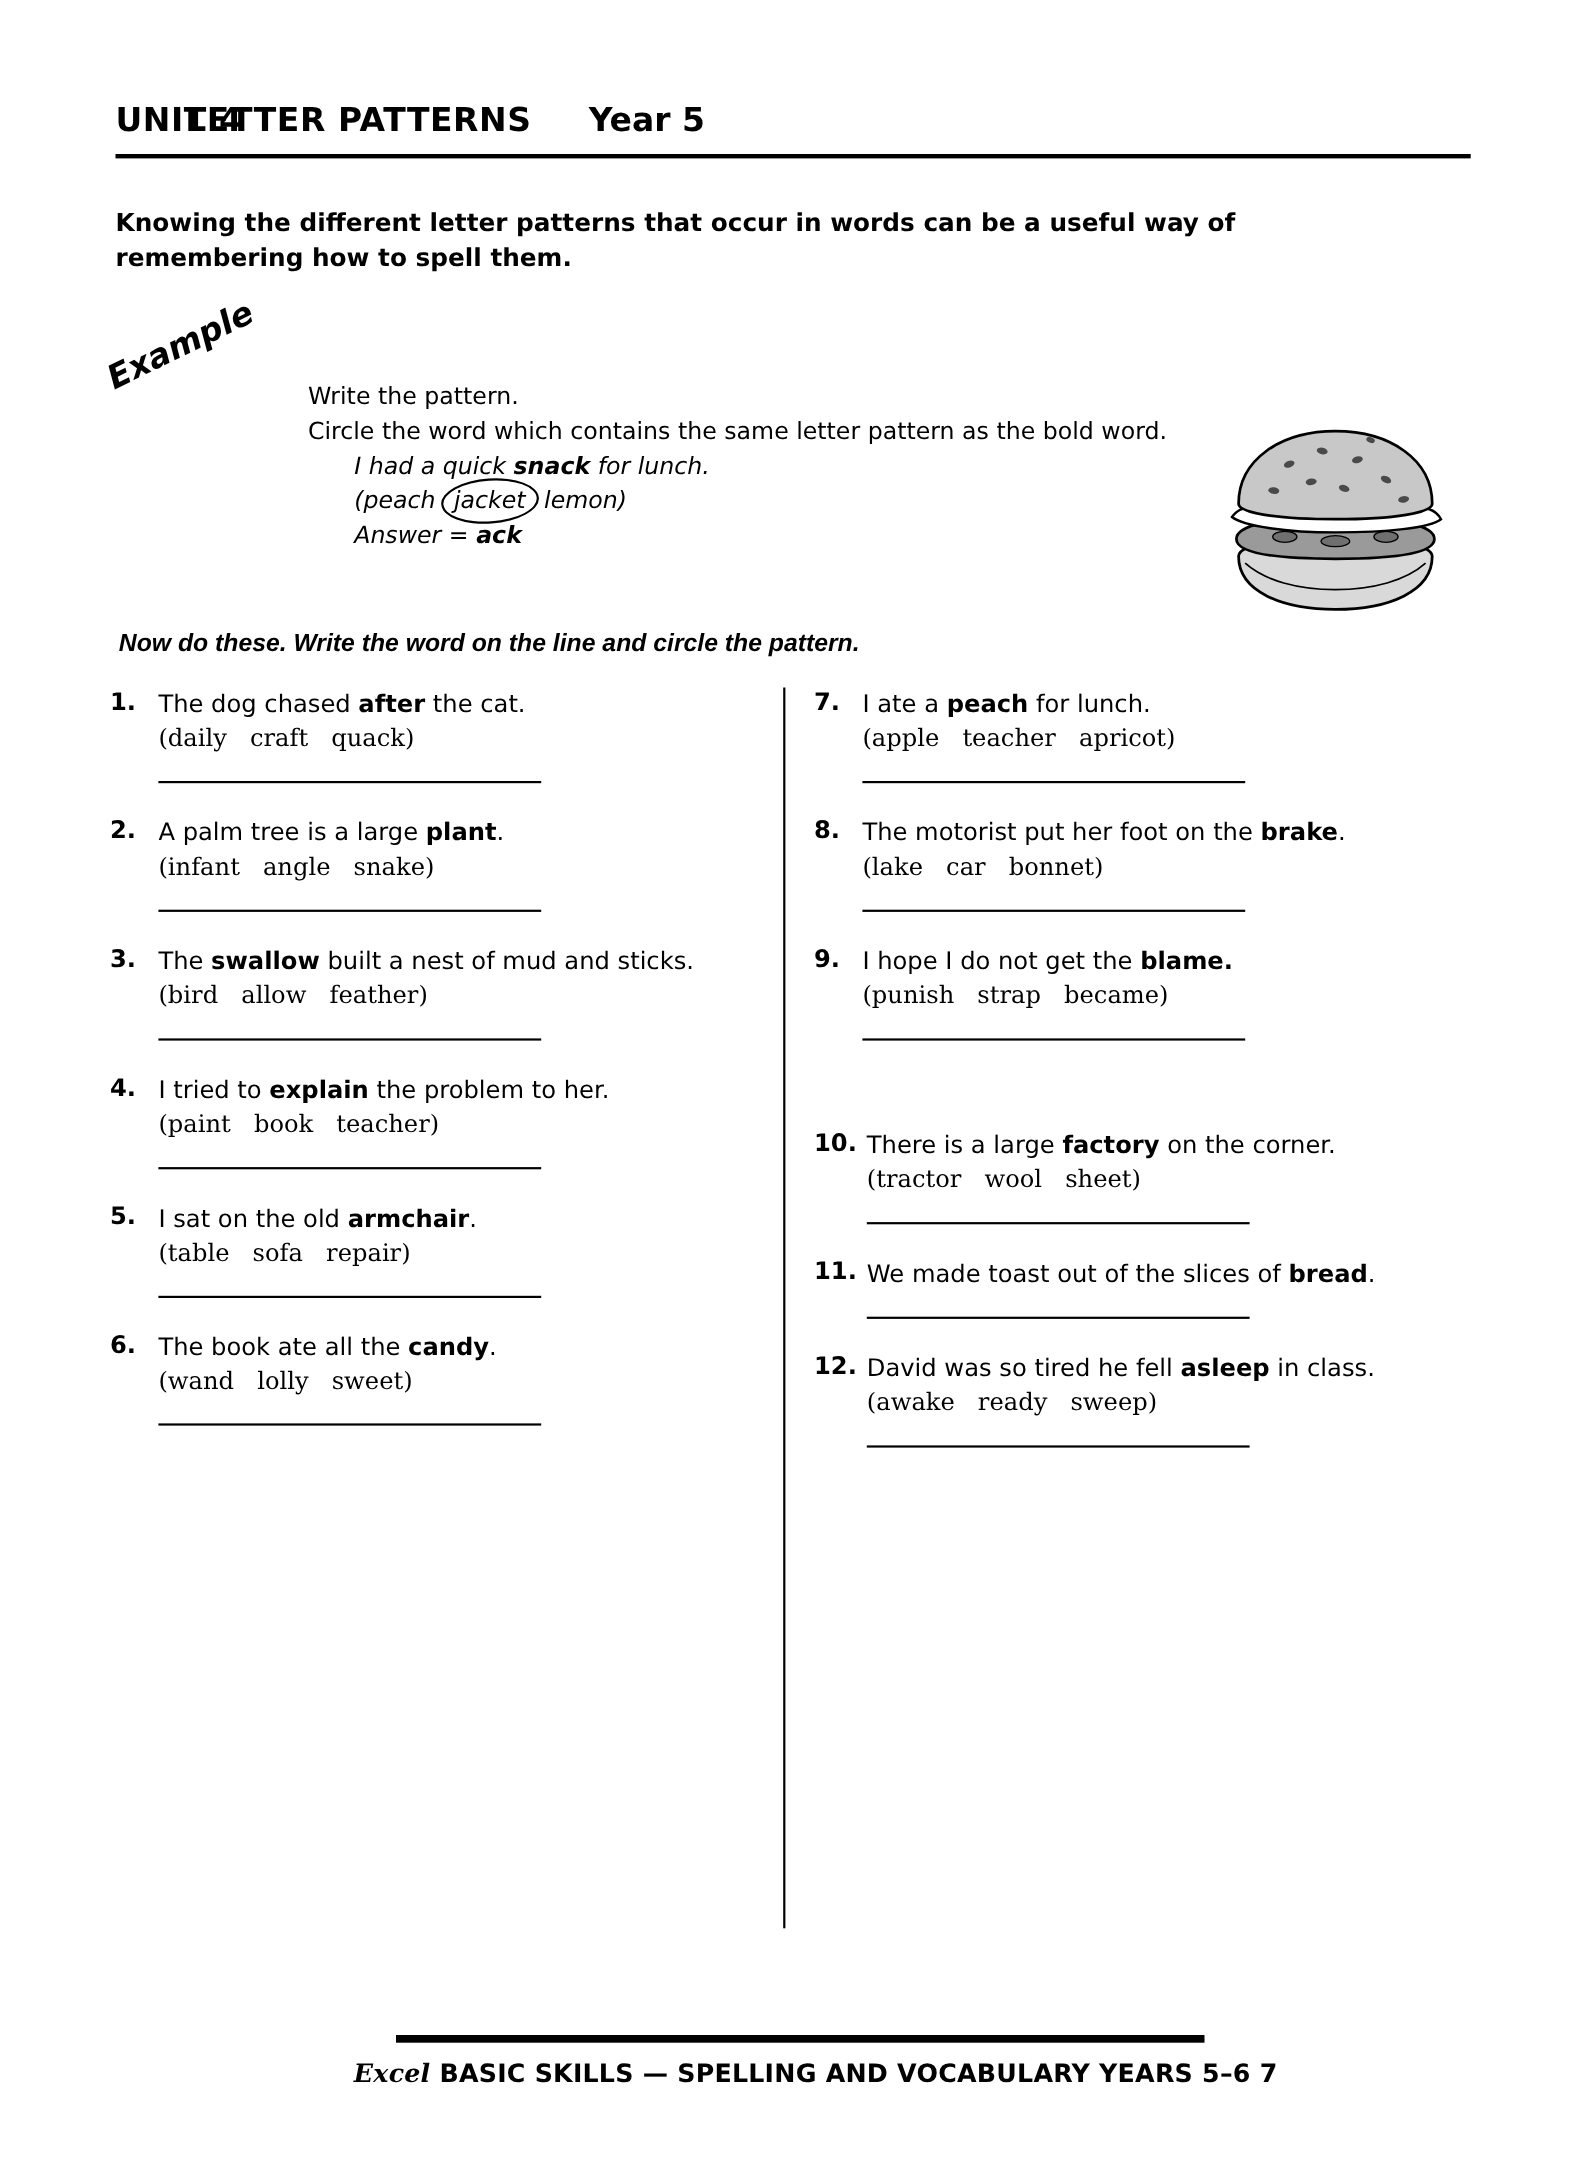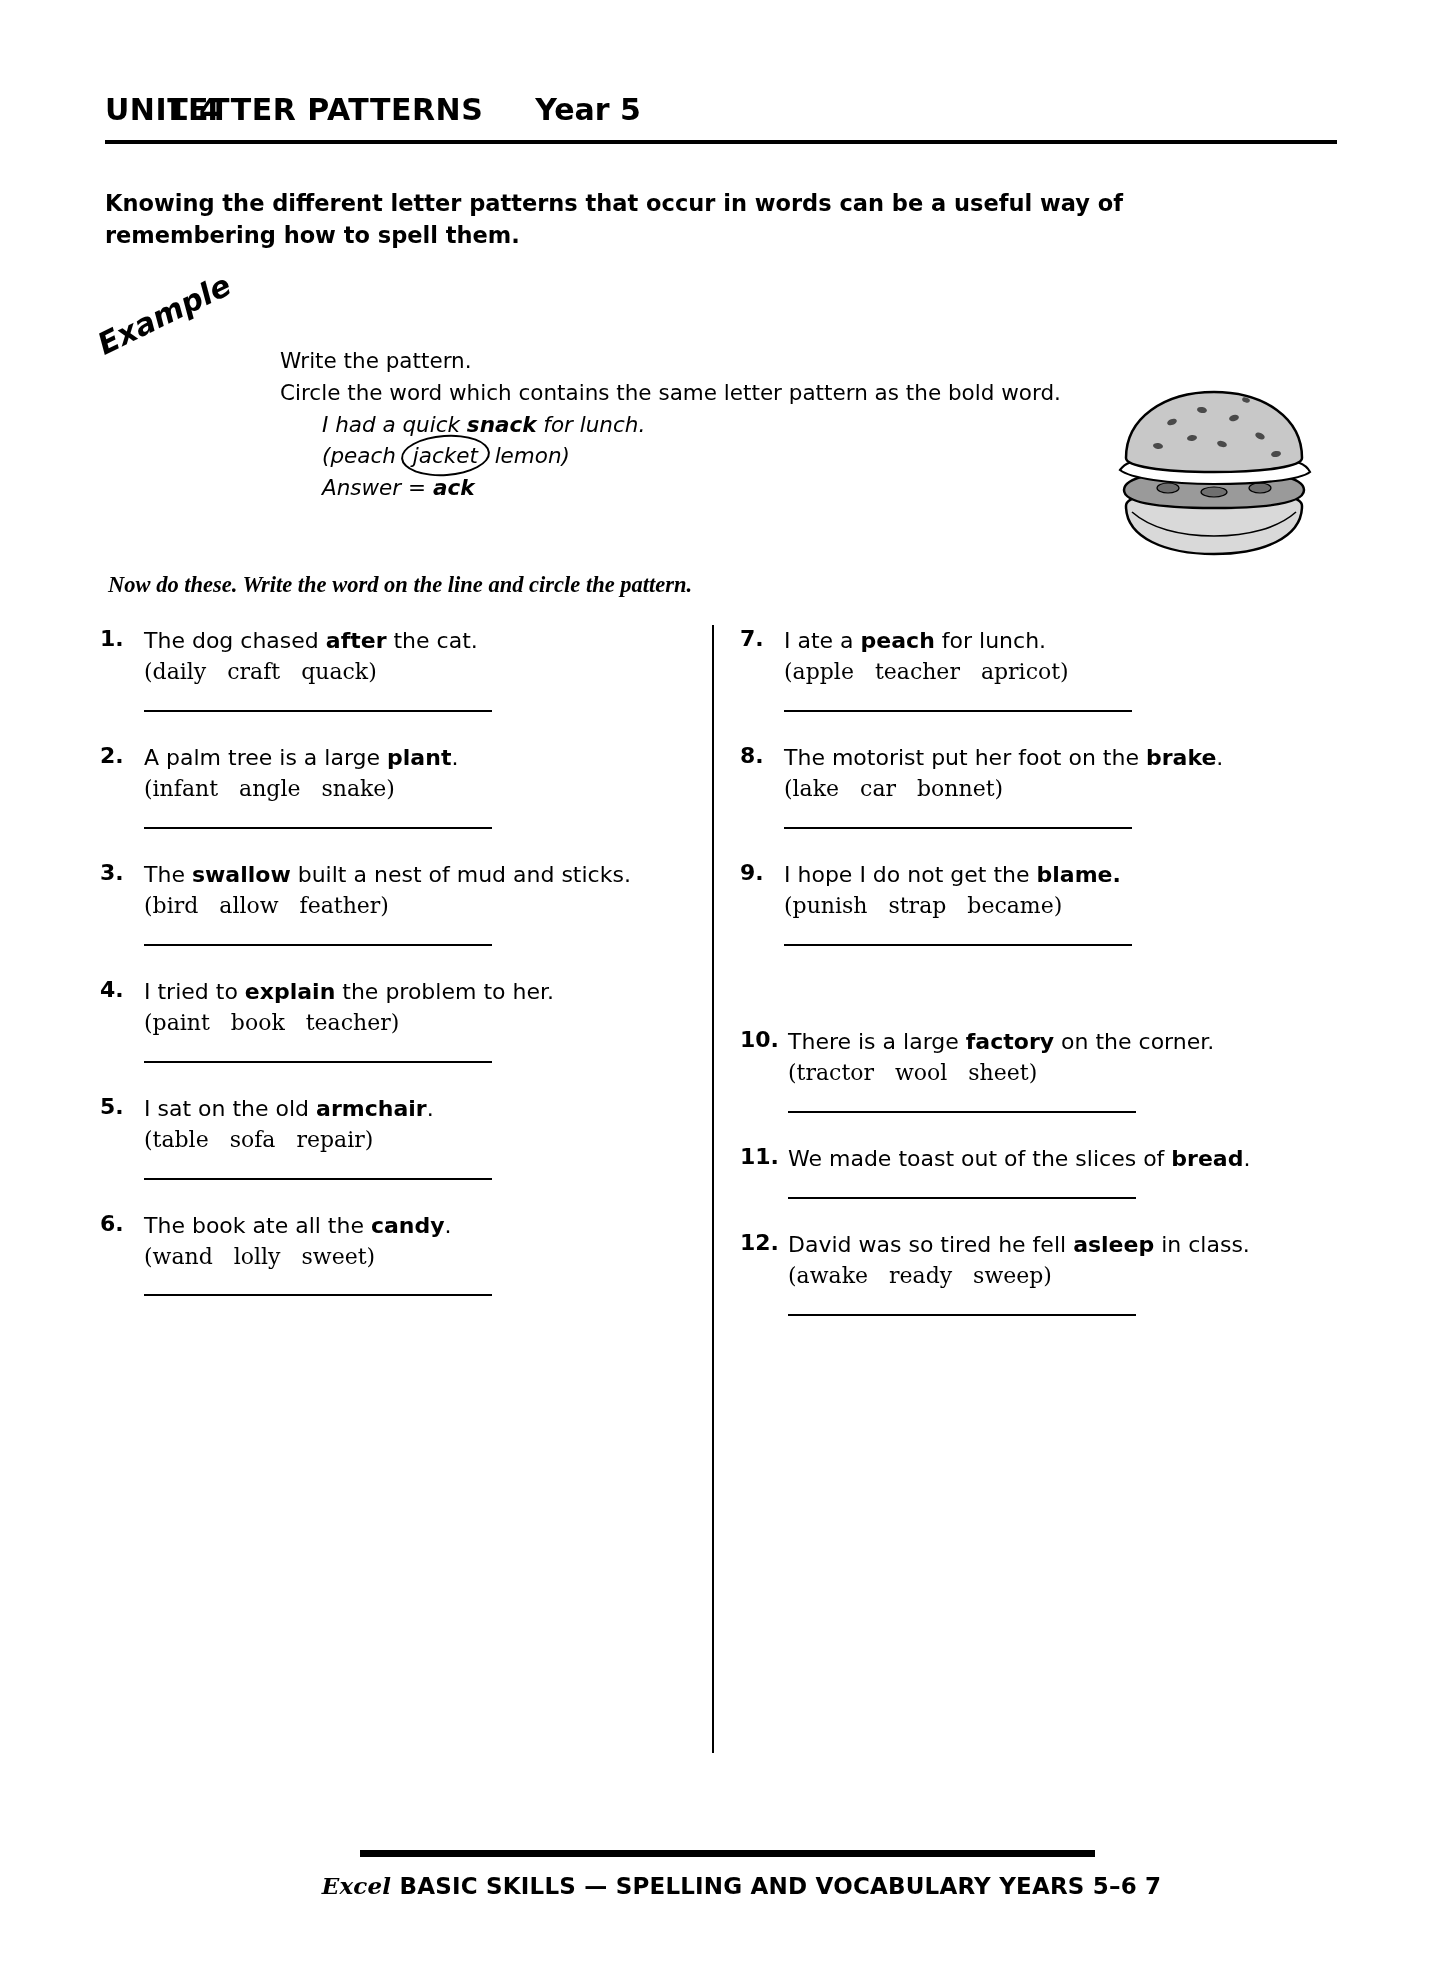--- a/index.html
+++ b/index.html
@@ -134,7 +134,7 @@
     position: absolute;
     left: 108px;
     top: 572px;
-    font-family: Liberation Serif, serif;
+    font-family: Liberation Sans, sans-serif;
     font-style: italic;
     font-weight: bold;
     font-size: 22.5px;

